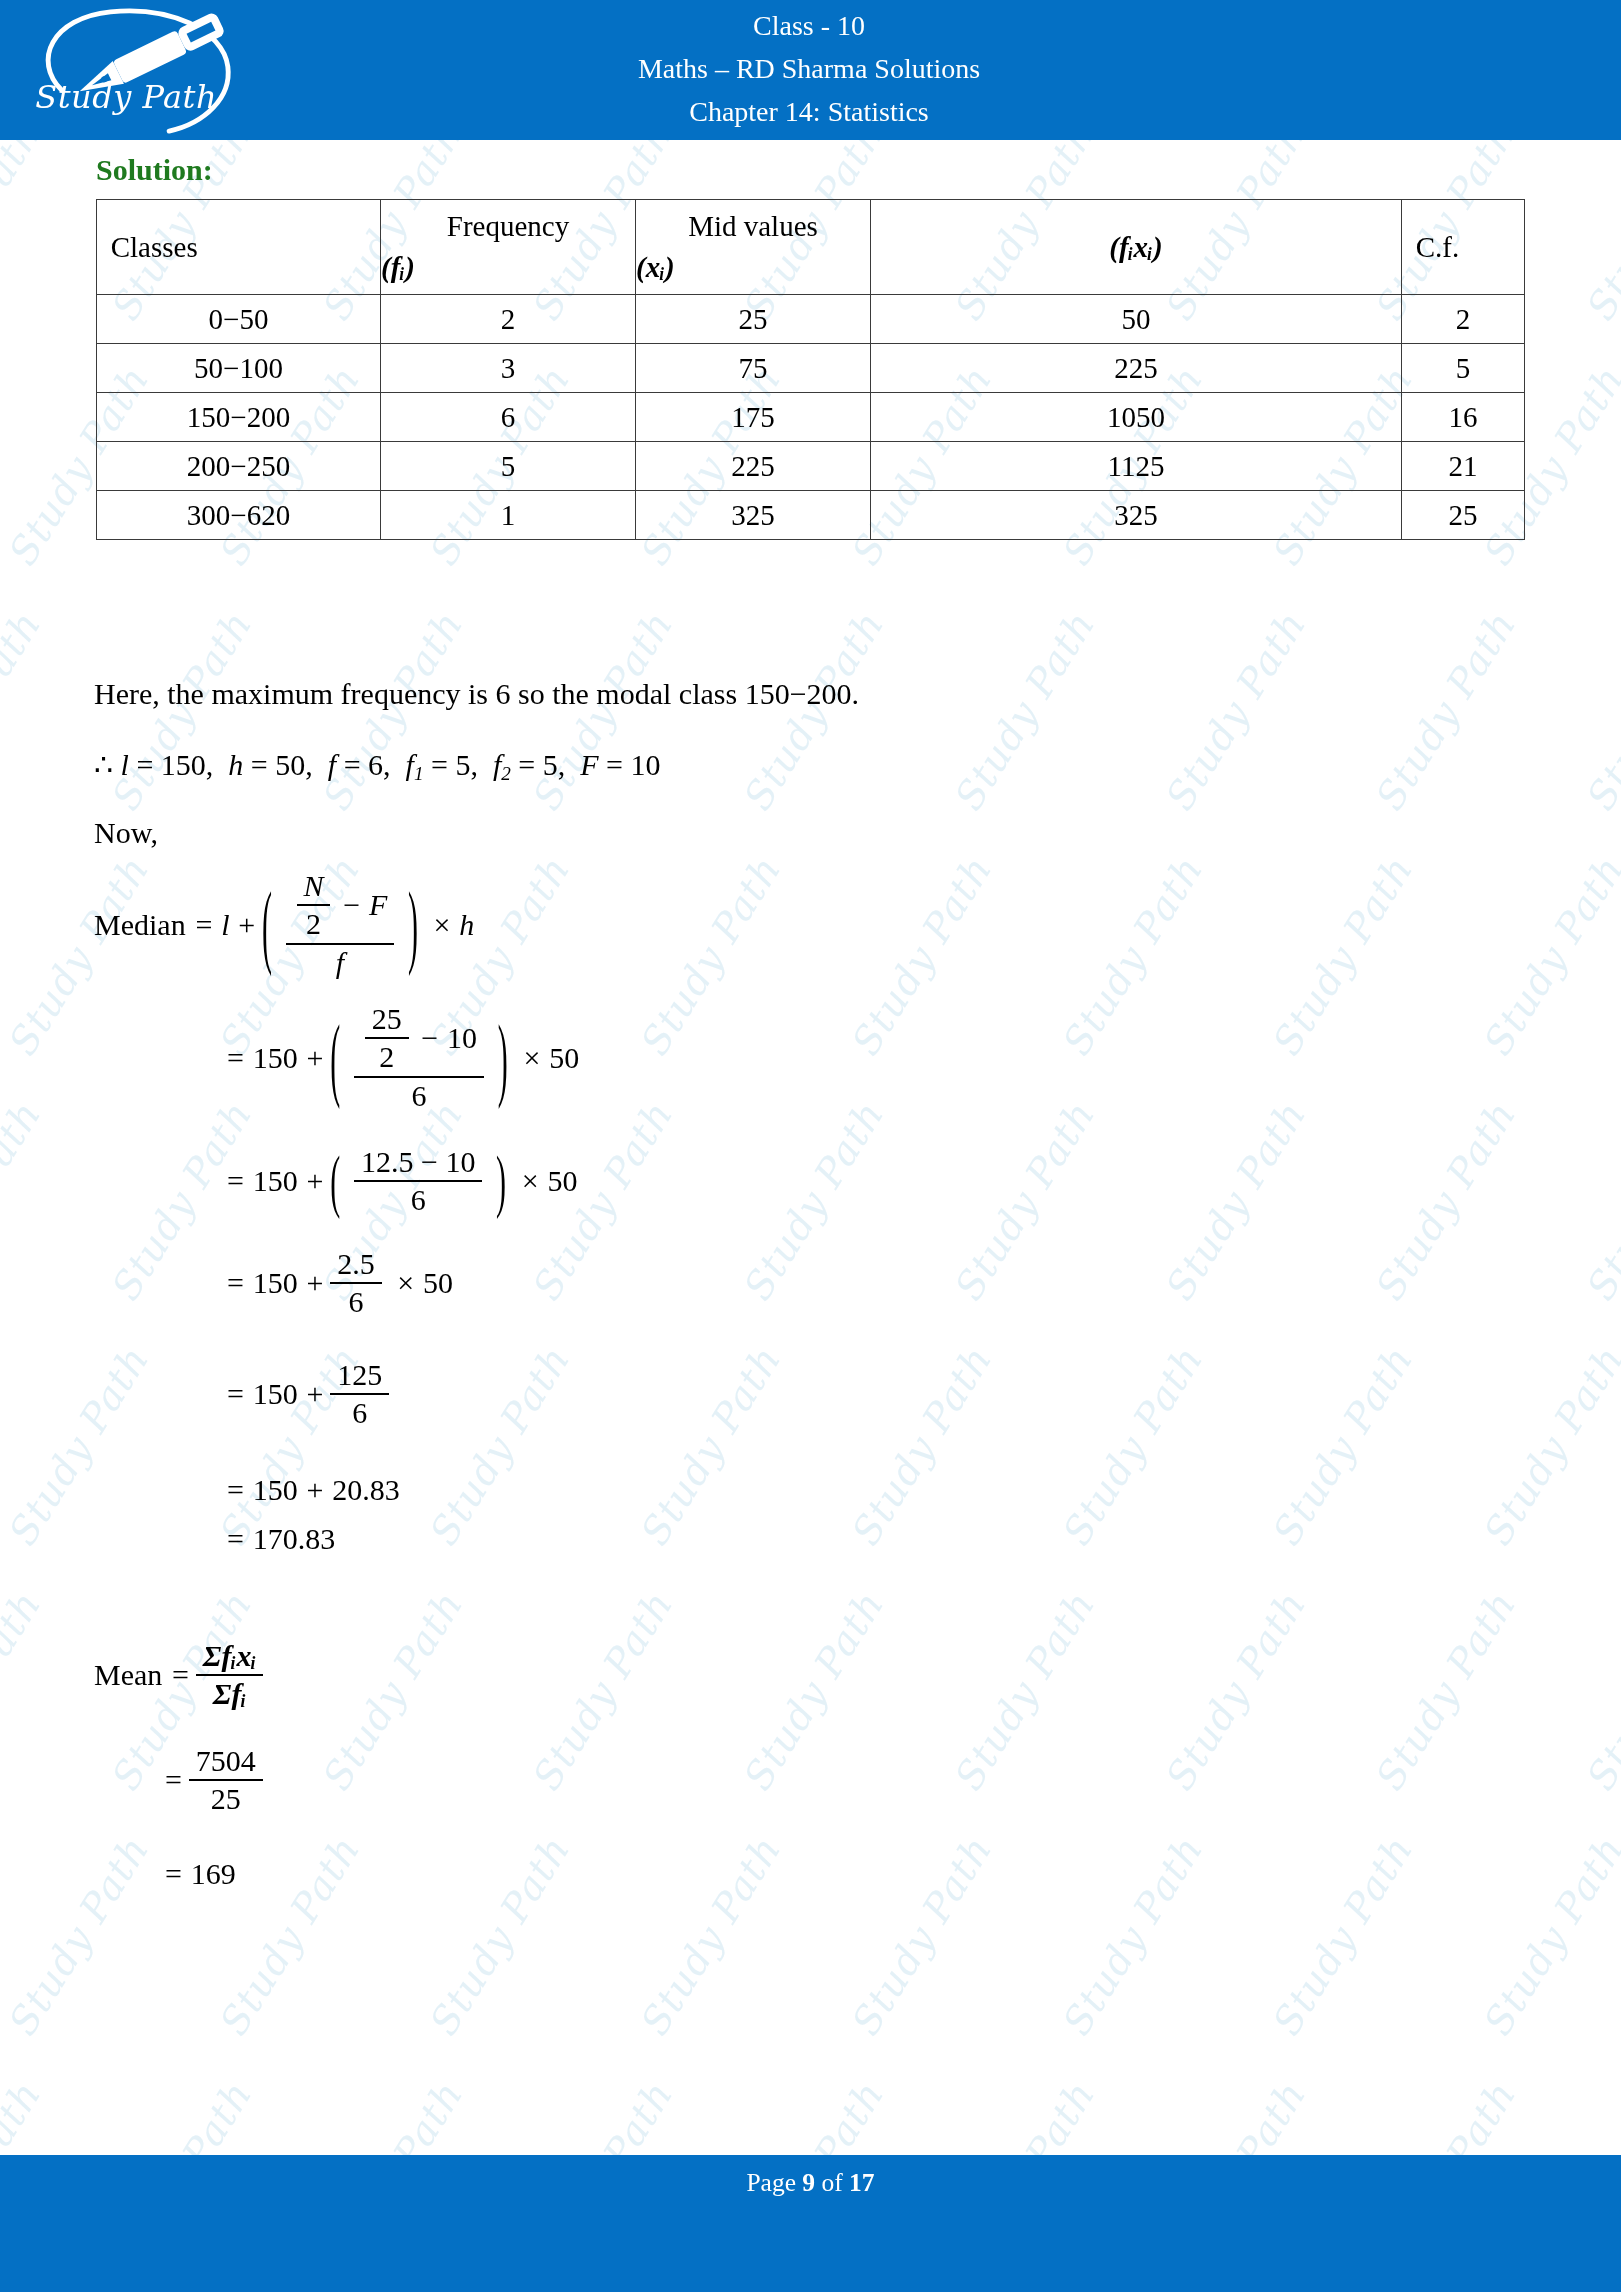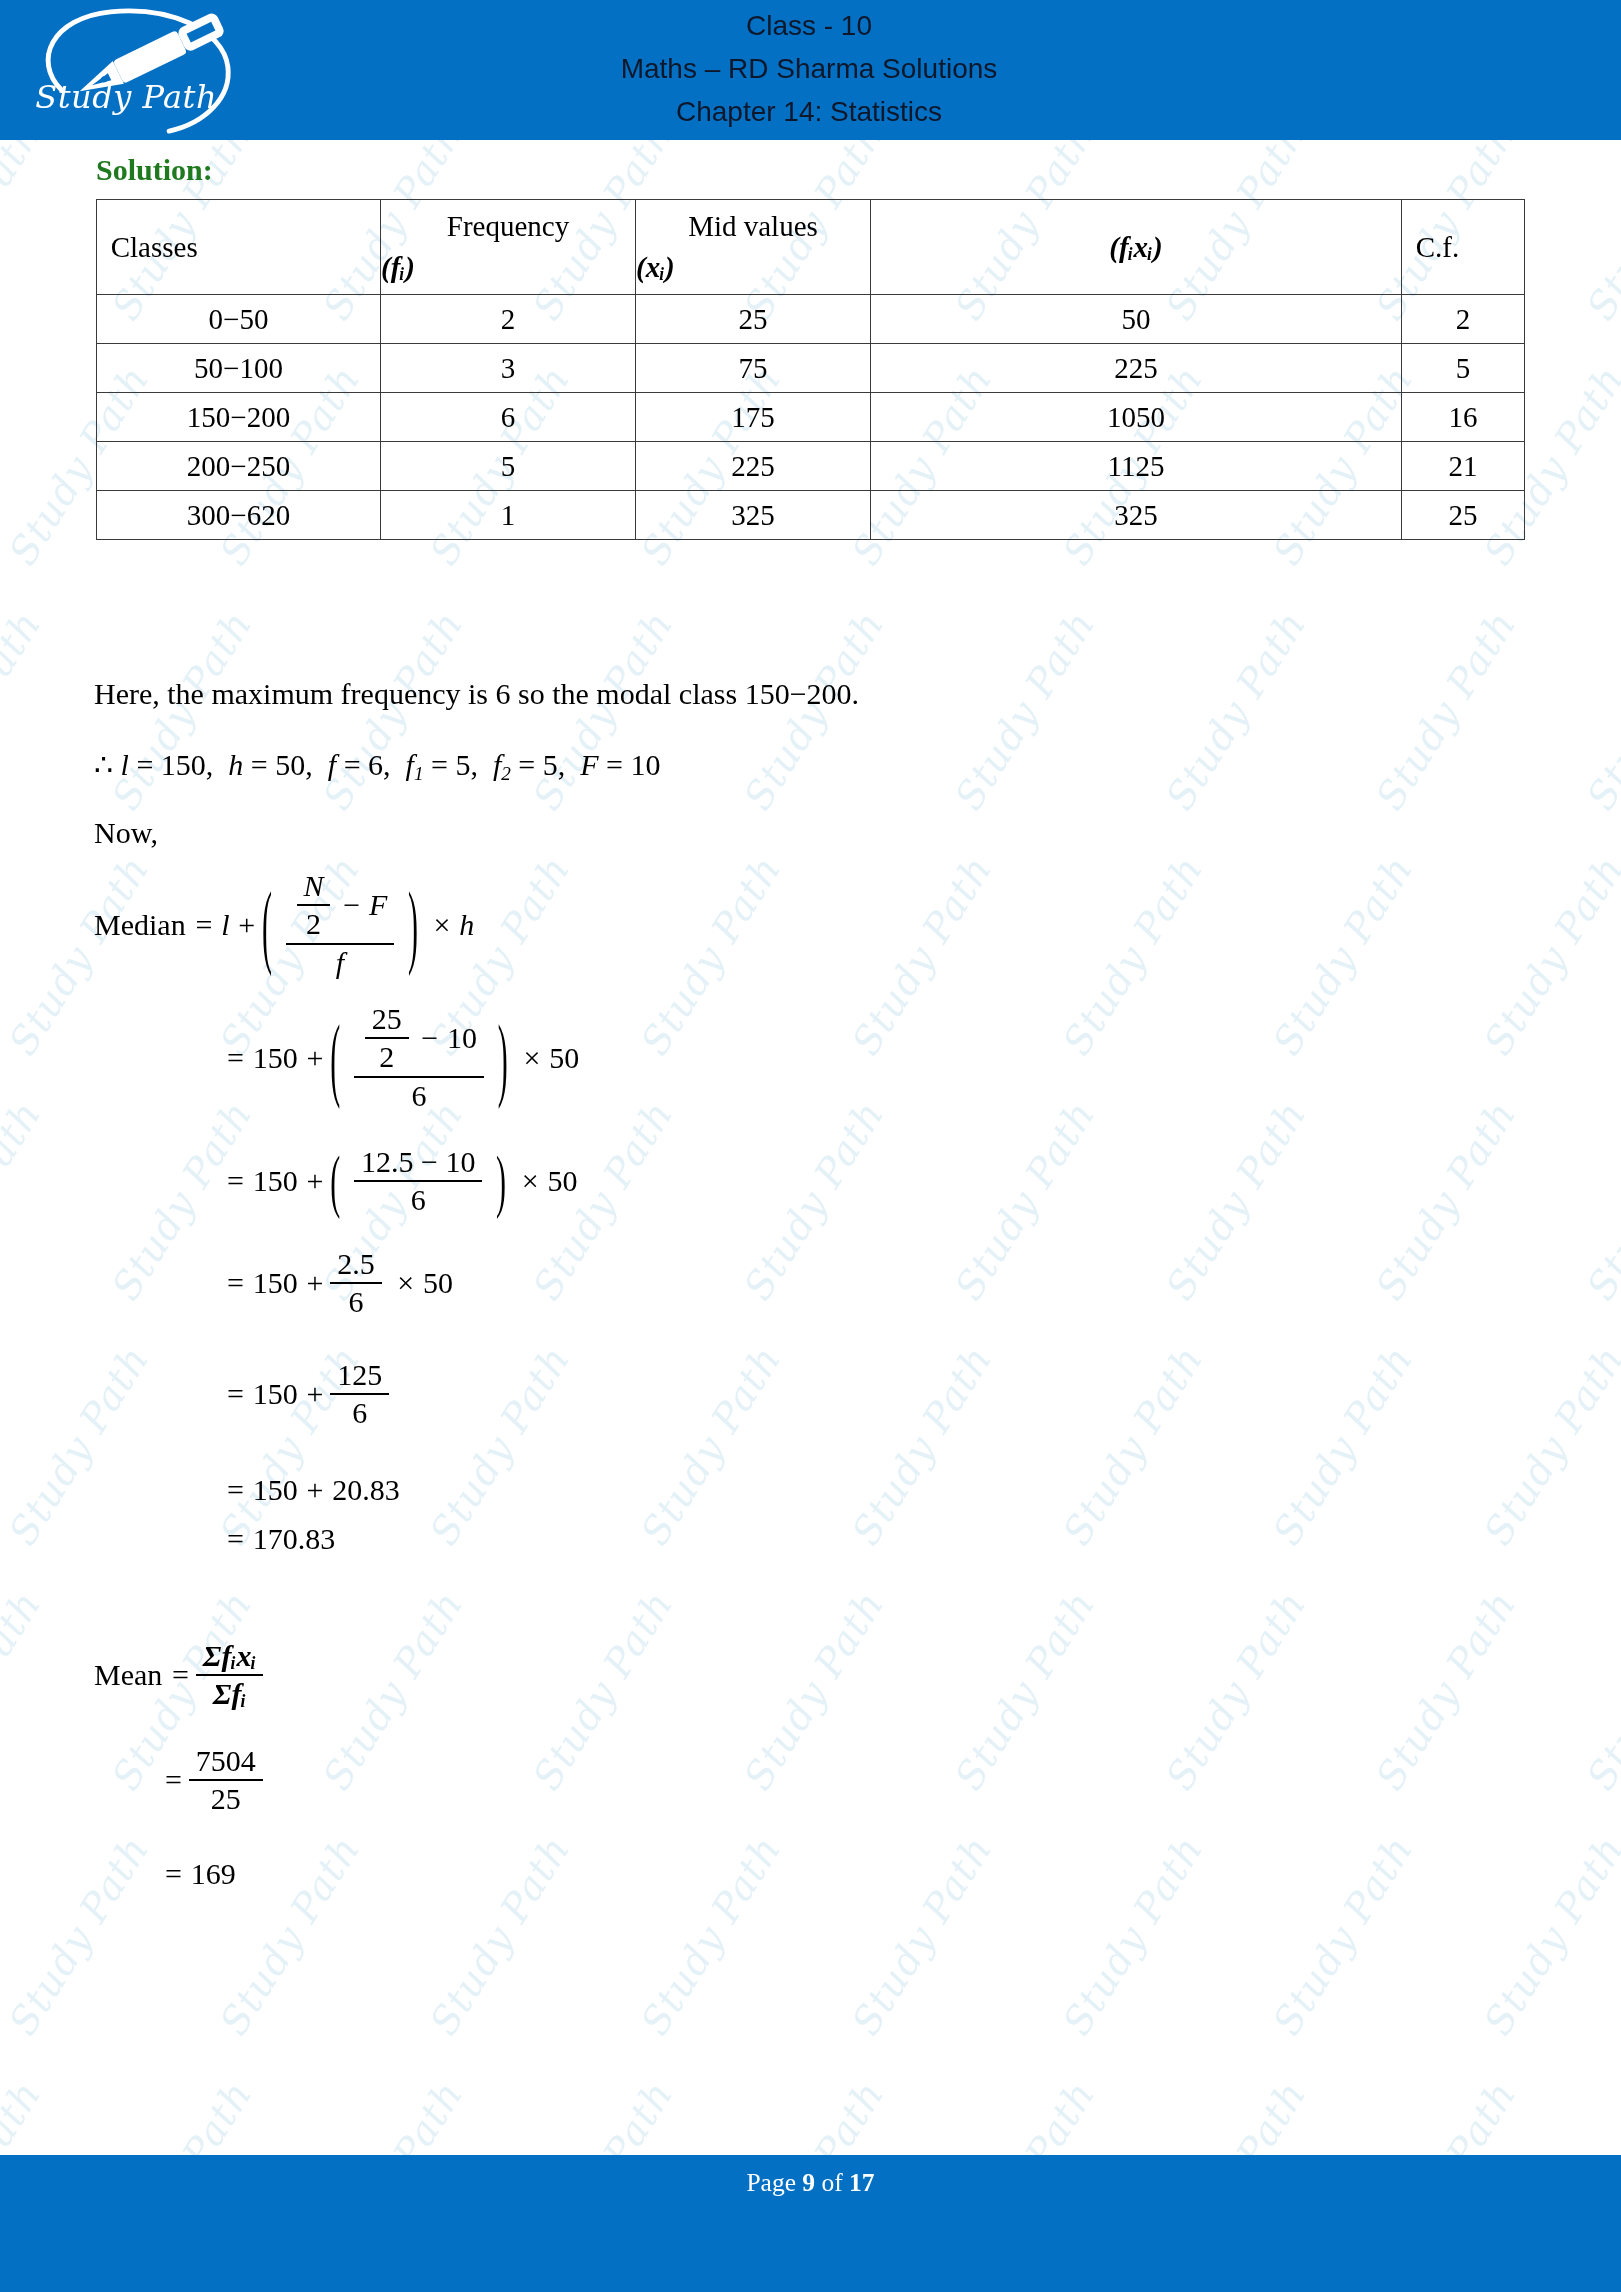--- a/index.html
+++ b/index.html
@@ -55,10 +55,10 @@
     color: #ffffff;
   }
   .header-line {
-    font-family: Liberation Sans, sans-serif;
+    font-family: Liberation Serif, serif;
     font-size: 28px;
     line-height: 43px;
-    color: #0f172a;
+    color: #ffffff;
     white-space: nowrap;
     text-align: center;
   }

